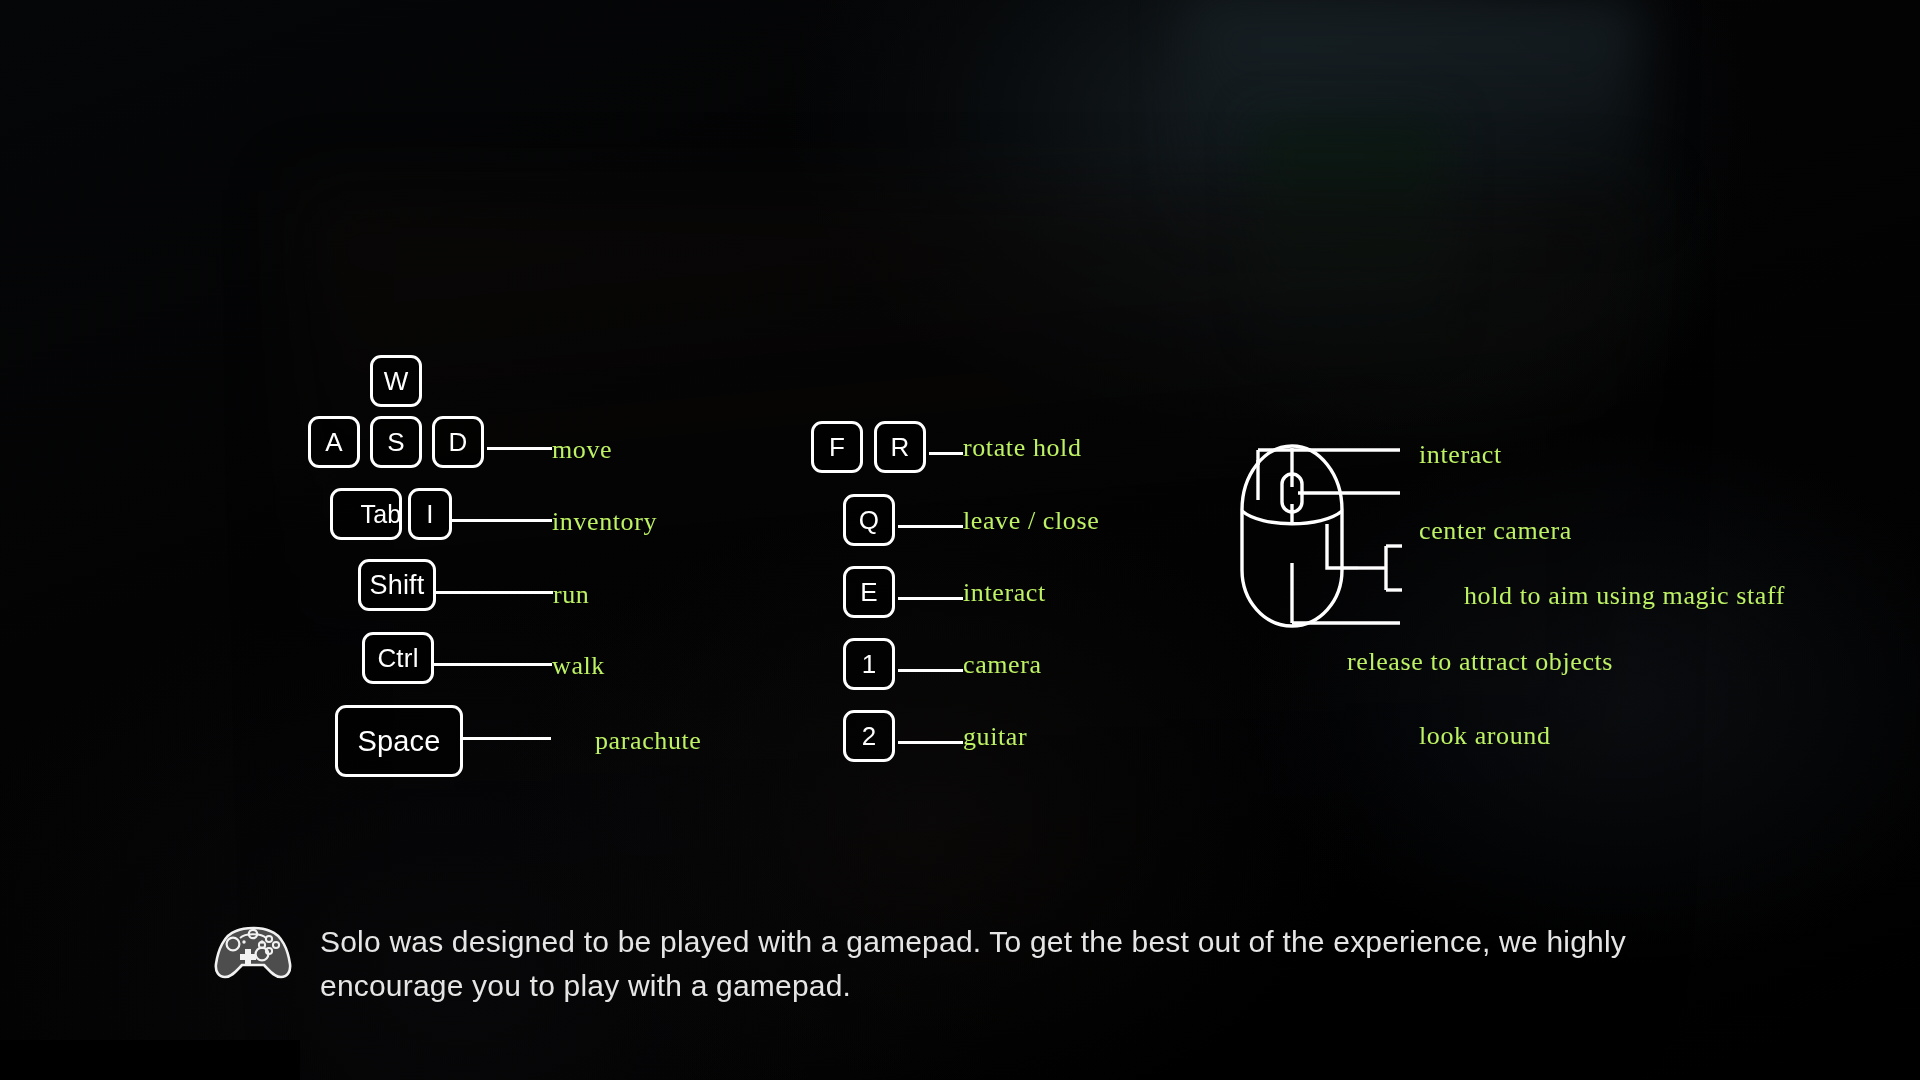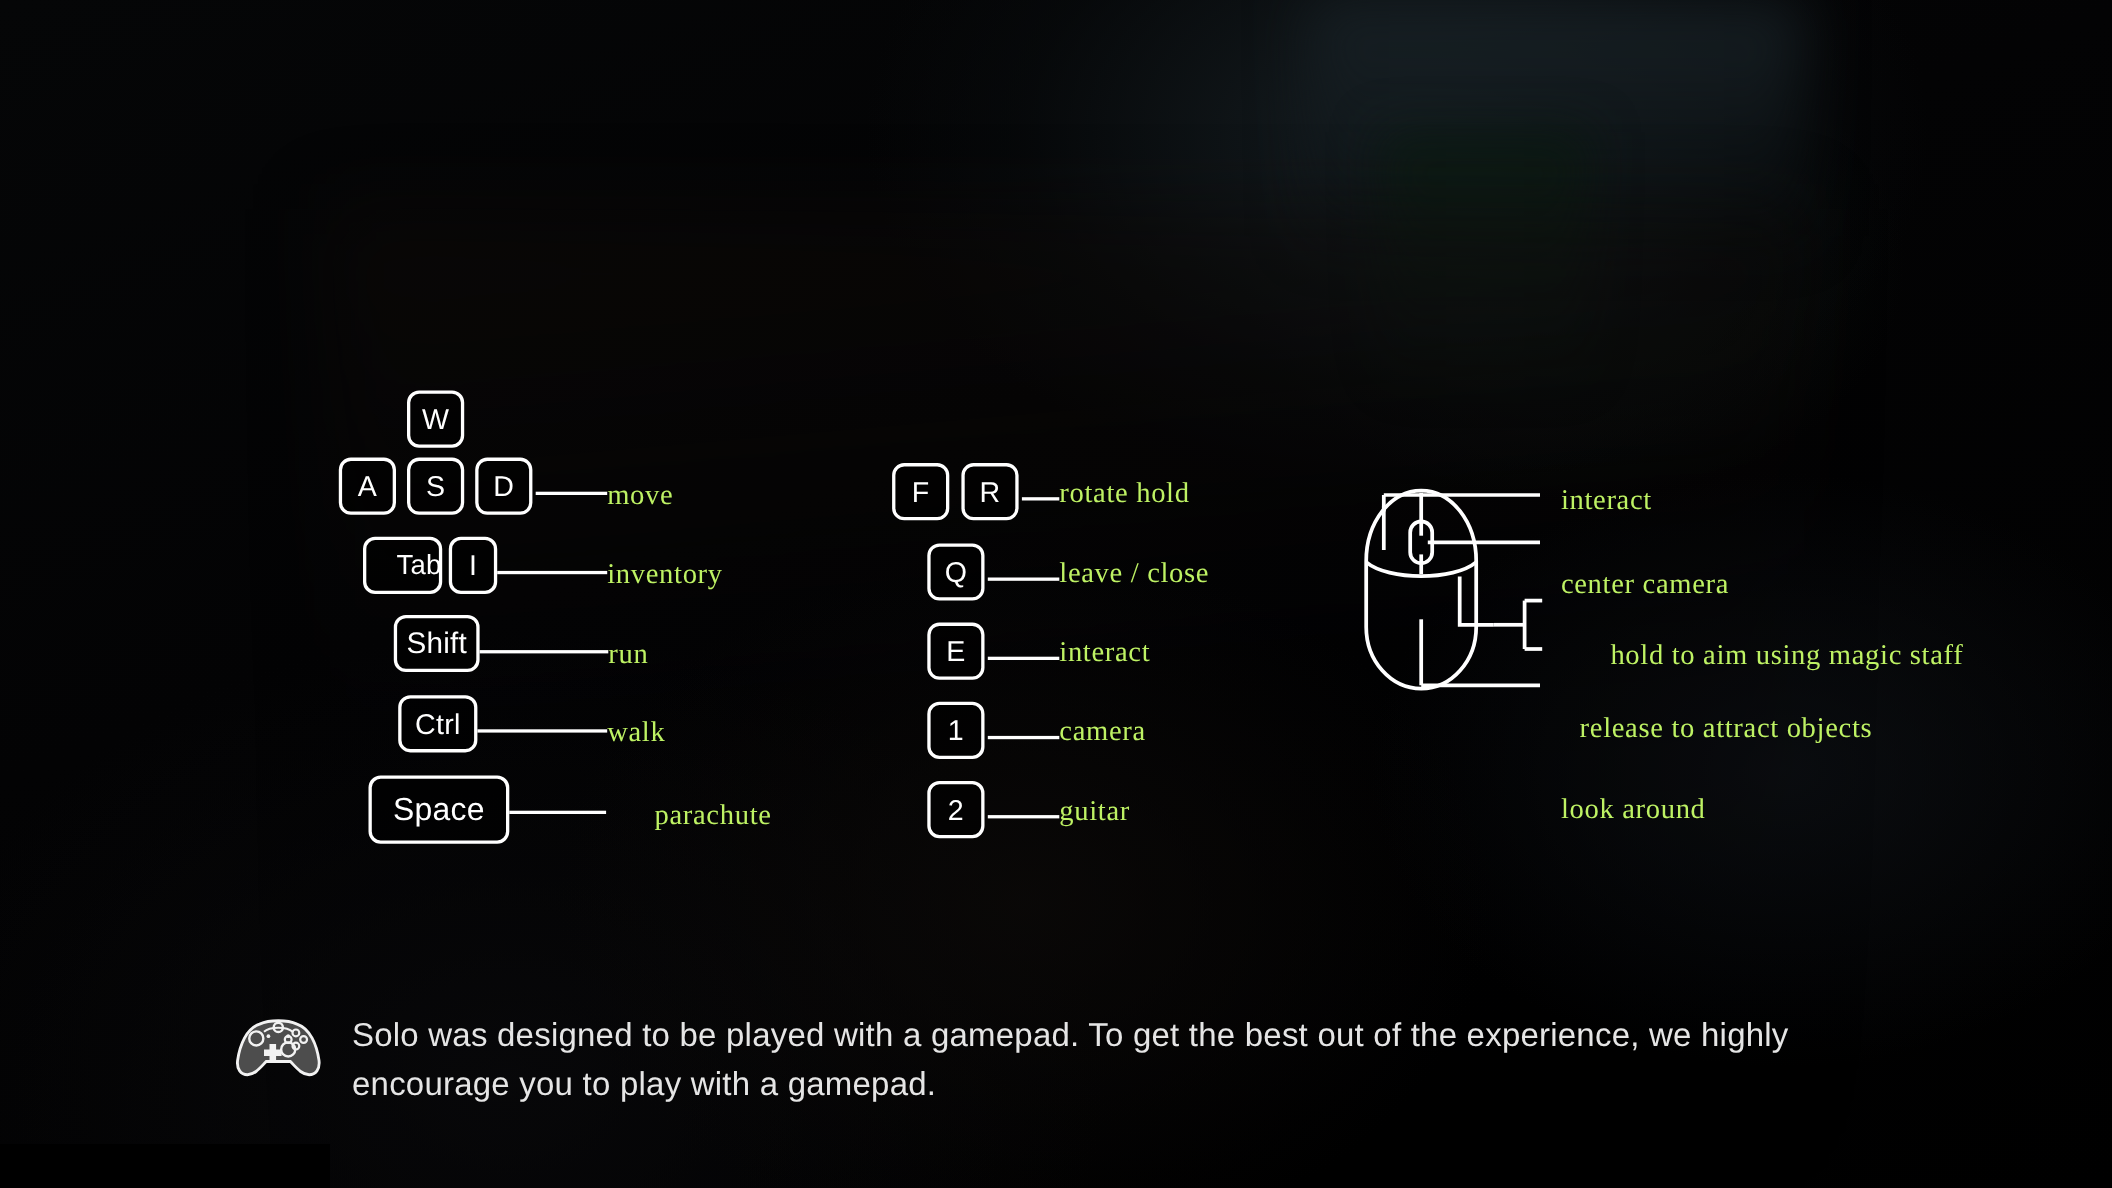--- a/index.html
+++ b/index.html
@@ -237,7 +237,7 @@
   <div class="action-label" style="left:1419px; top:442px;">interact</div>
   <div class="action-label" style="left:1419px; top:518px;">center camera</div>
   <div class="action-label" style="left:1419px; top:583px;margin-left:45px;">hold to aim using magic staff</div>
-  <div class="action-label" style="left:1436px; top:649px;">release to attract objects</div>
+  <div class="action-label" style="left:1347px; top:649px;">release to attract objects</div>
   <div class="action-label" style="left:1419px; top:723px;">look around</div>
 
   <div id="gamepad-note">

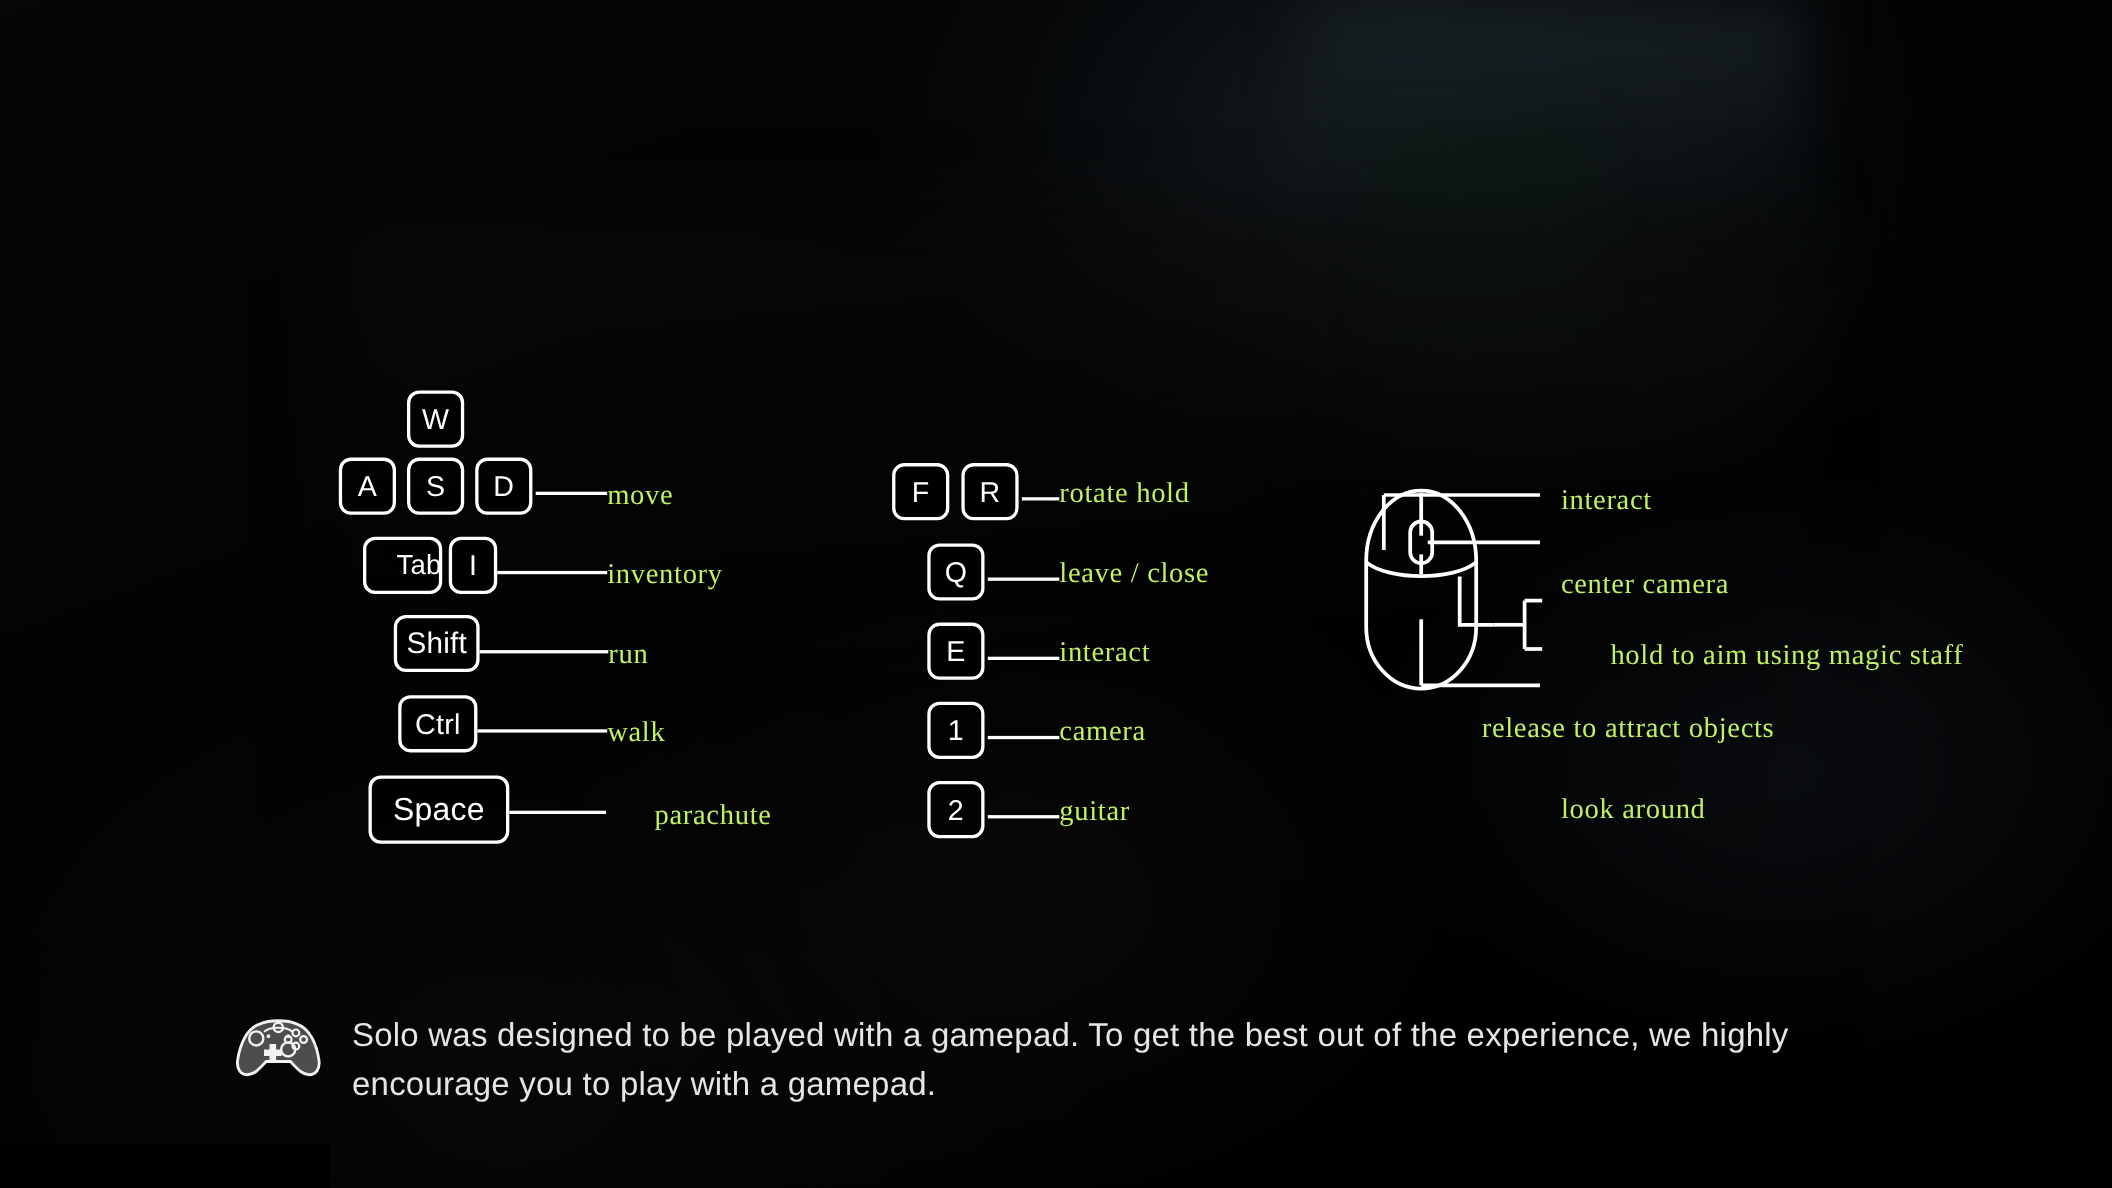--- a/index.html
+++ b/index.html
@@ -79,7 +79,7 @@
   .keycap.wide   { width: 72px;  height: 52px;  font-size: 25px; padding-left: 30px; }
   .keycap.shift  { width: 78px;  height: 52px;  font-size: 27px; }
   .keycap.ctrl   { width: 72px;  height: 52px;  font-size: 26px; }
-  .keycap.space  { width: 128px; height: 62px;  font-size: 29px; }
+  .keycap.space  { width: 128px; height: 72px;  font-size: 29px; }
   .keycap.narrow { width: 44px;  height: 52px;  font-size: 26px; }
 
   

